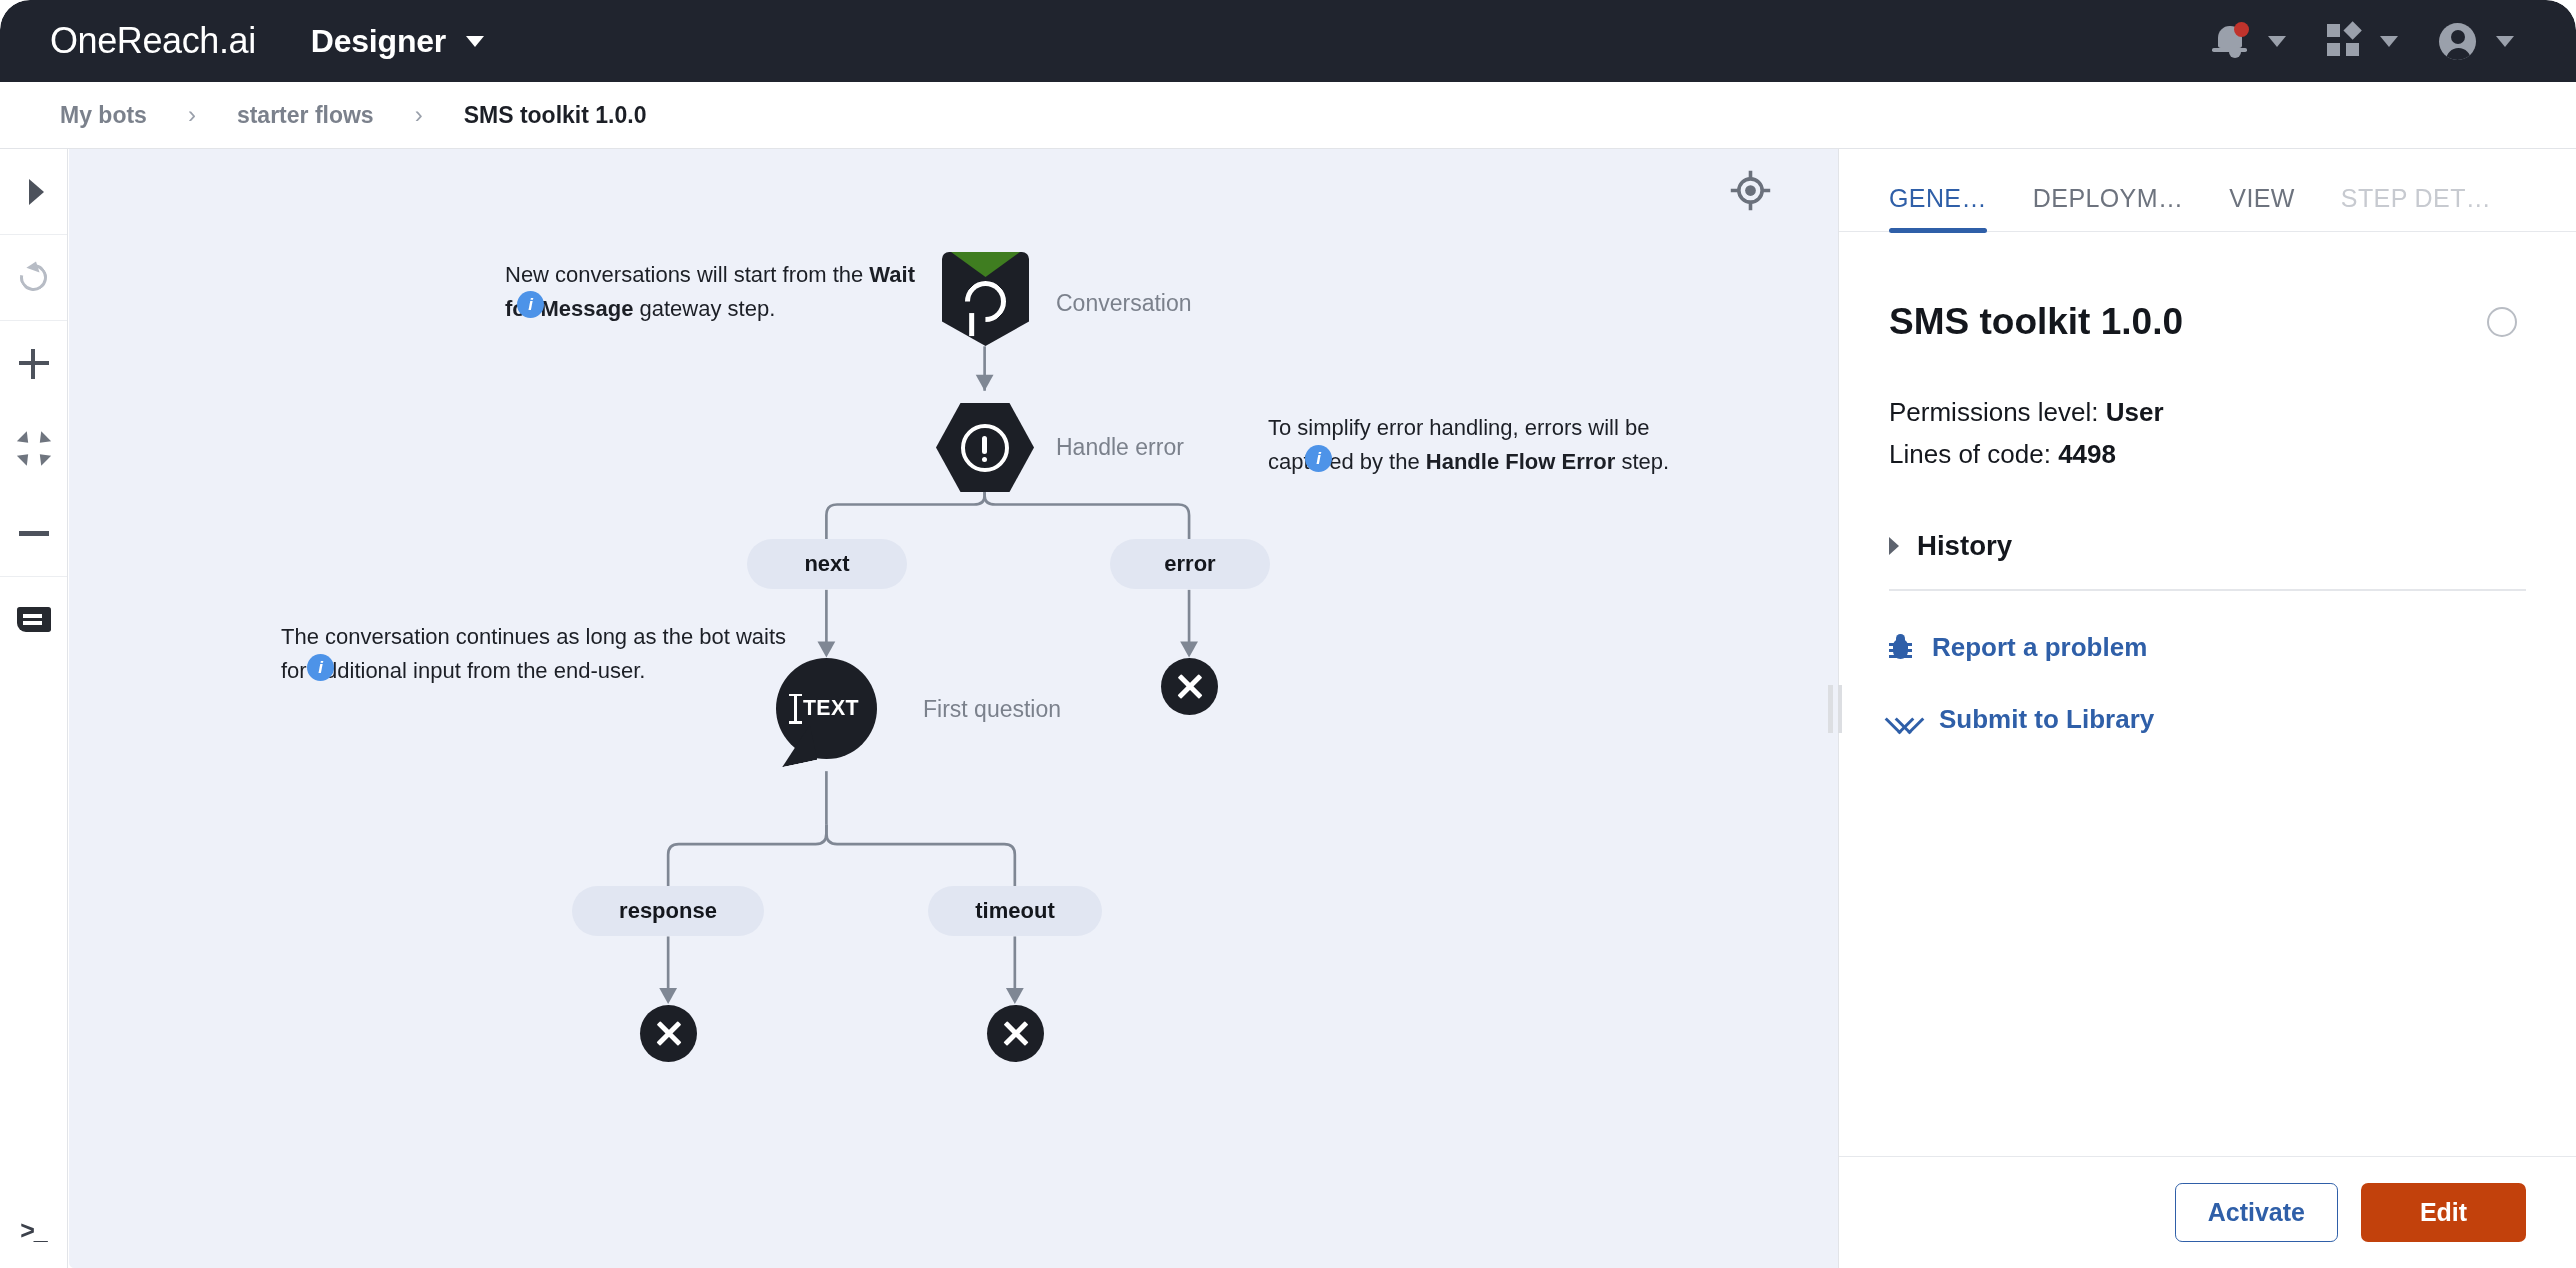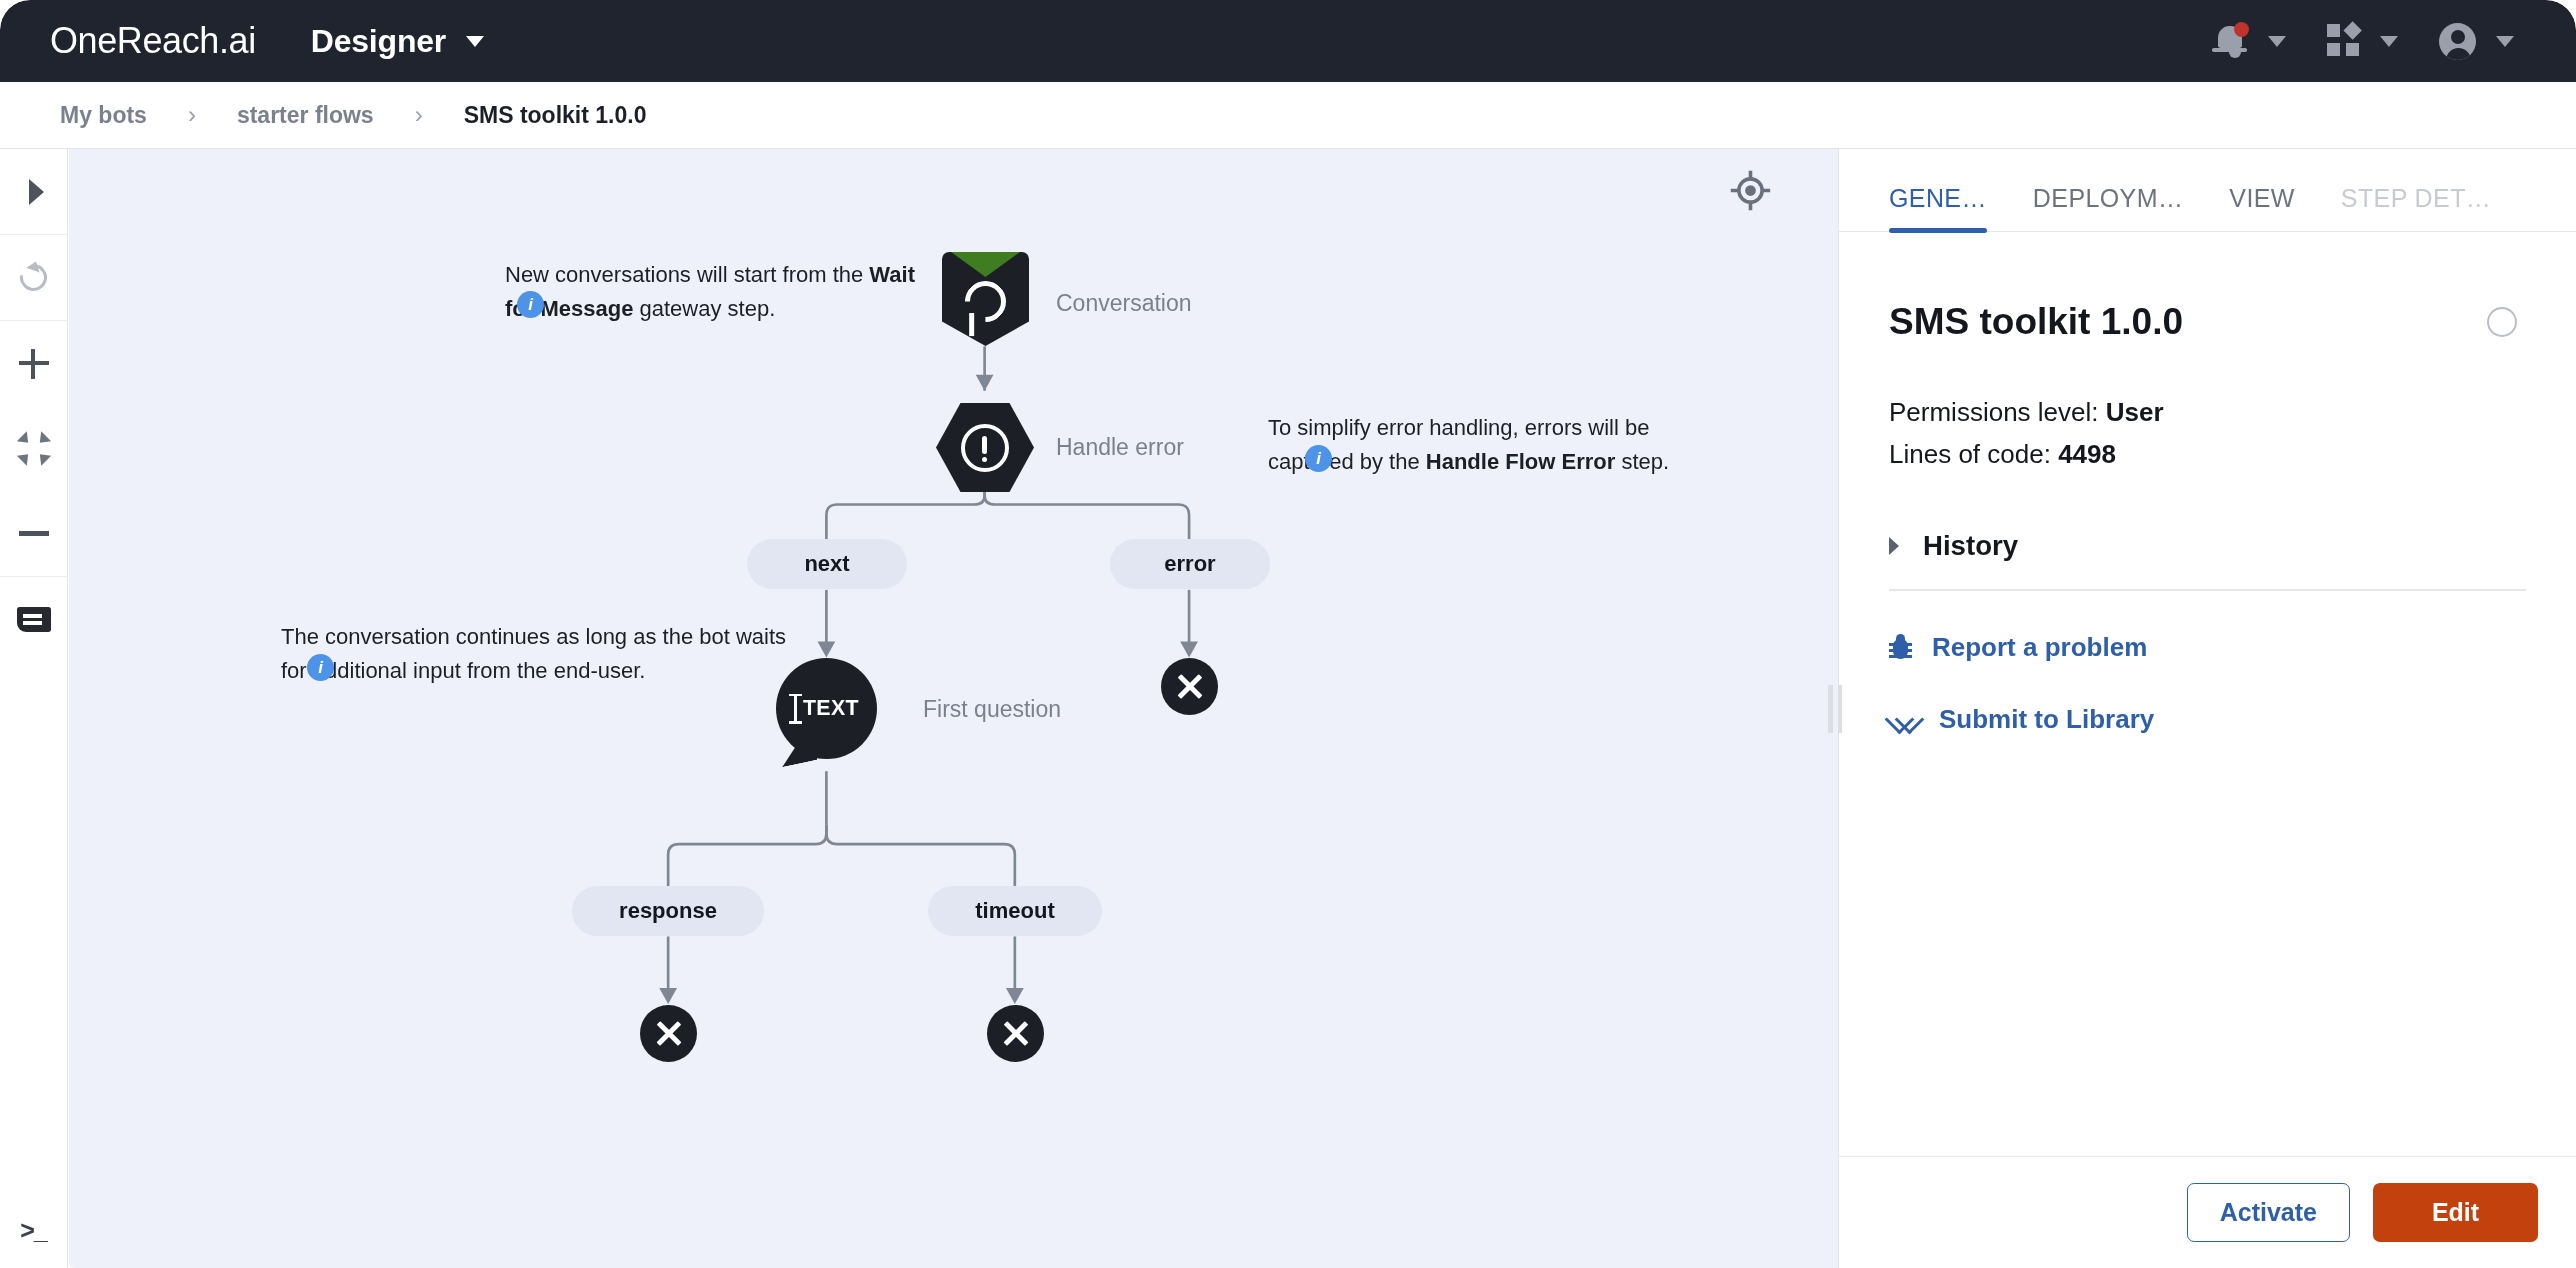--- a/index.html
+++ b/index.html
@@ -302,7 +302,7 @@
   .meta { margin-top: 48px; font-size: 26px; color: #14171d; line-height: 1.62; }
   .meta b { font-weight: bold; }
   .history-row {
-    margin-top: 55px; display: flex; align-items: center; gap: 24px;
+    margin-top: 55px; display: flex; align-items: center; gap: 18px;
   }
   .hist-chev {
     width: 0; height: 0;

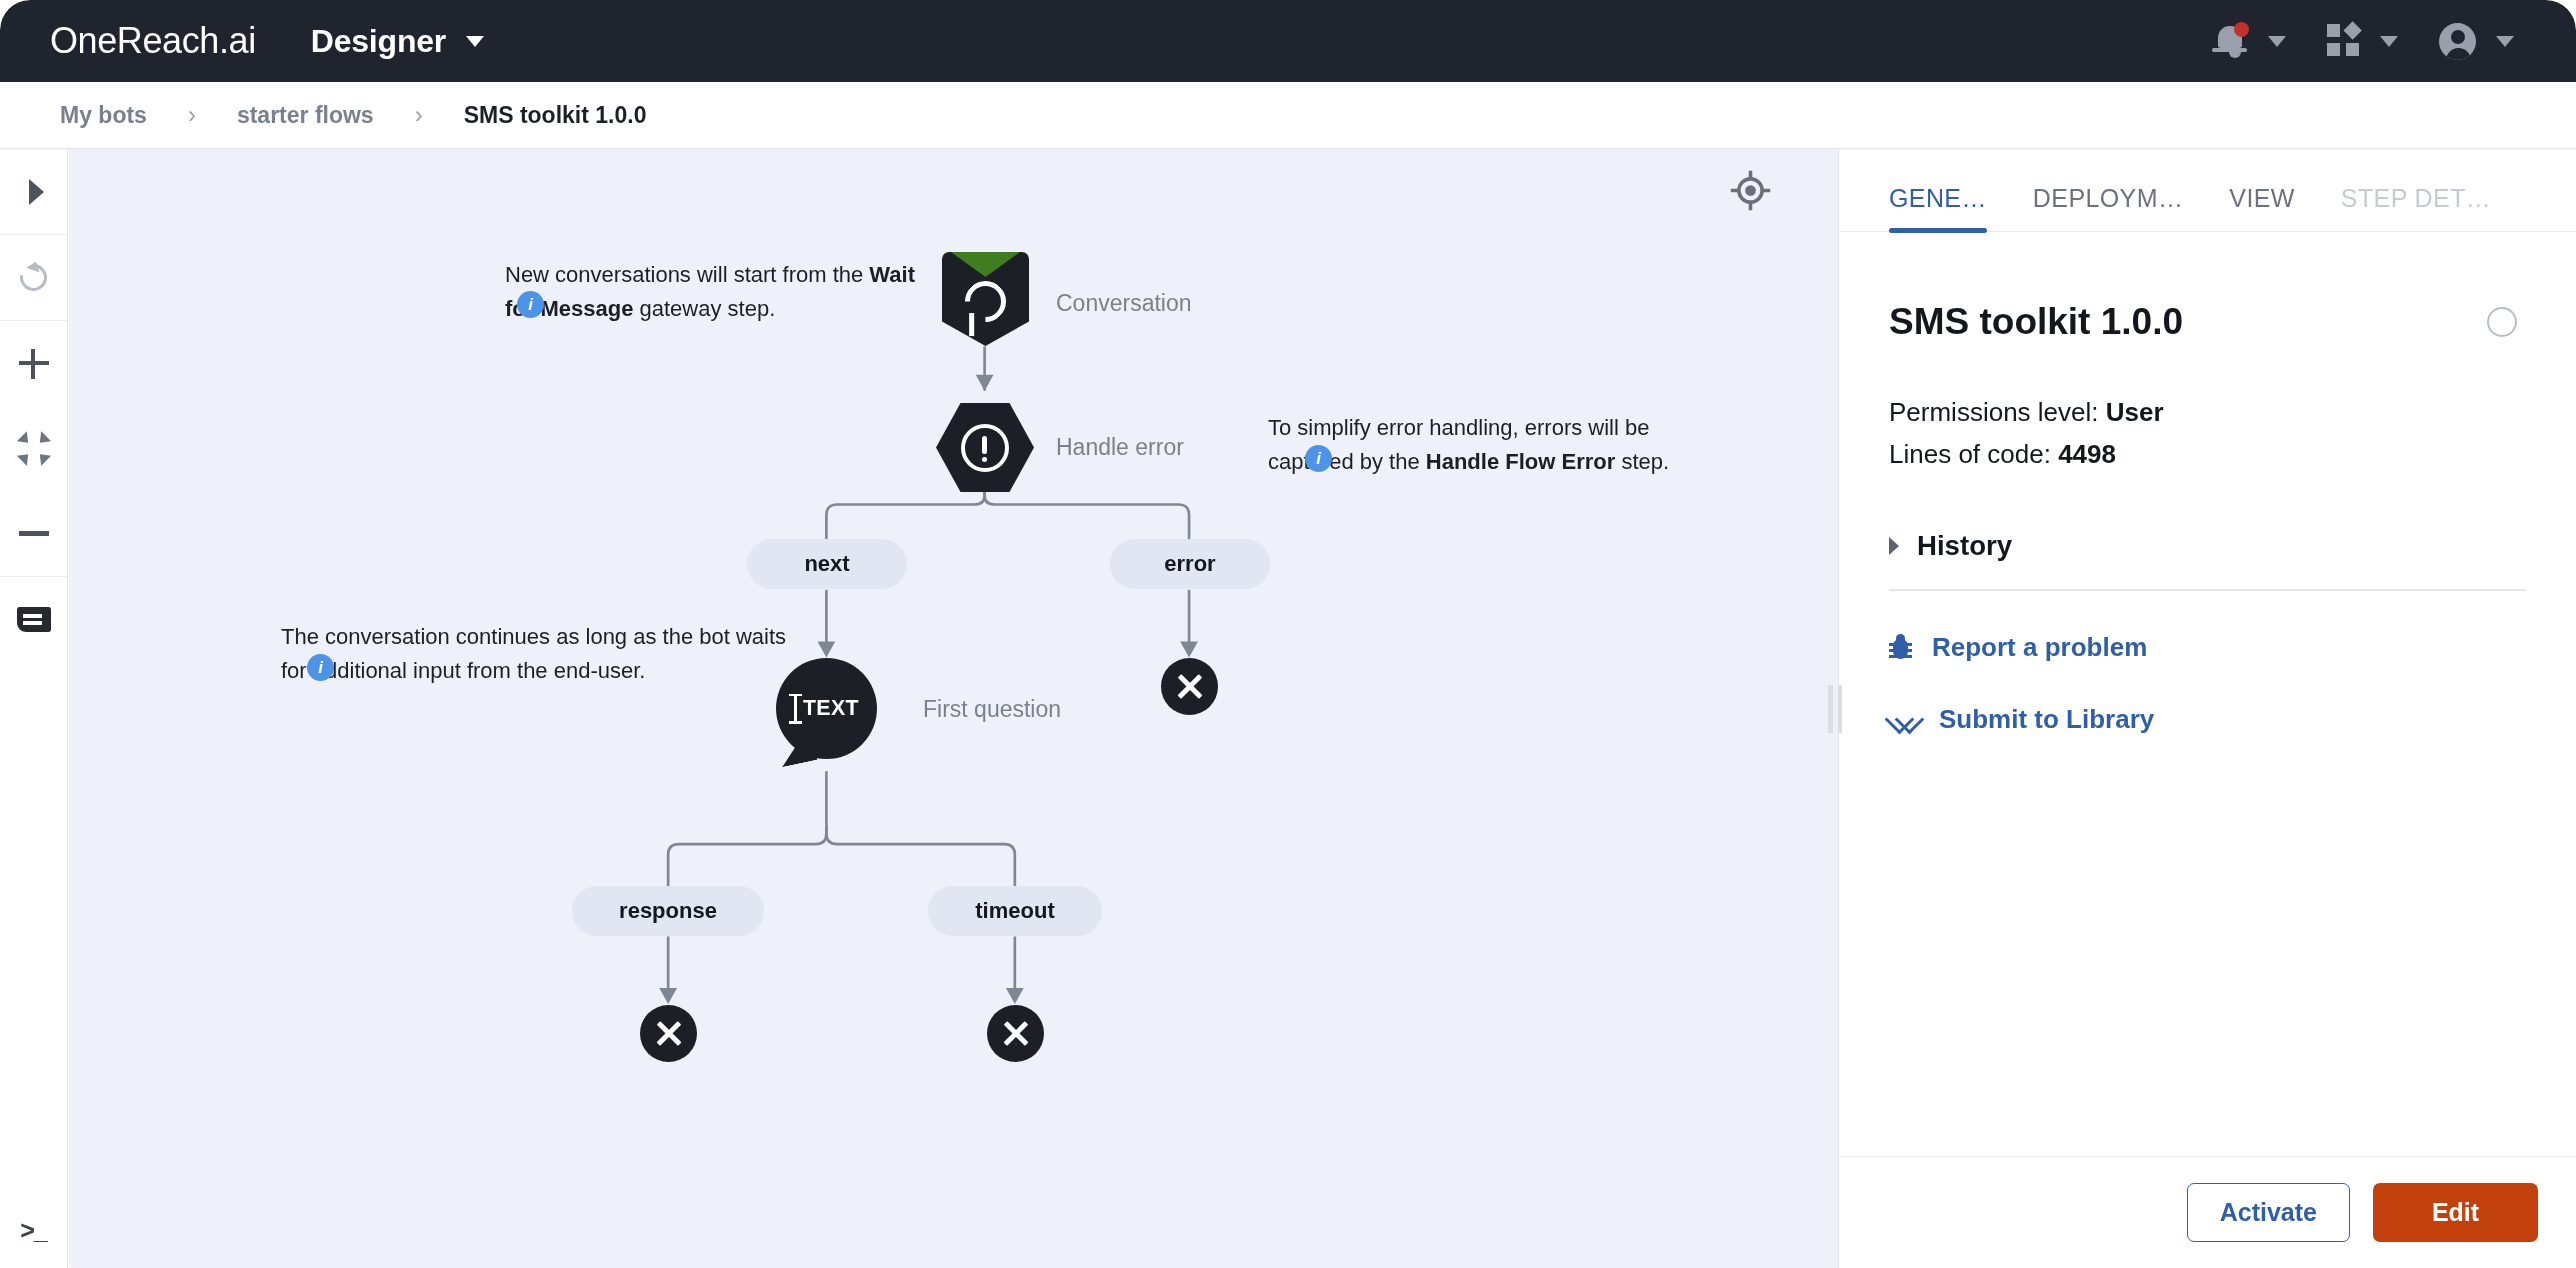--- a/index.html
+++ b/index.html
@@ -344,7 +344,7 @@
     position: absolute; left: 0; right: 0; bottom: 0; height: 112px;
     border-top: 1.8px solid #e6e8ec;
     display: flex; align-items: center; justify-content: flex-end;
-    gap: 23px; padding-right: 38px;
+    gap: 23px; padding-right: 50px;
     background: #fff; border-bottom-right-radius: 30px;
   }
   .btn {

